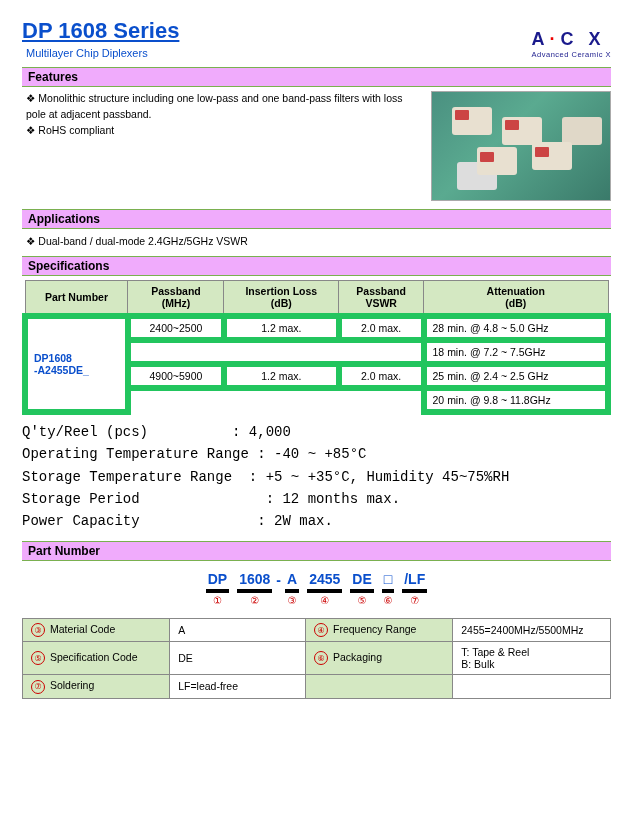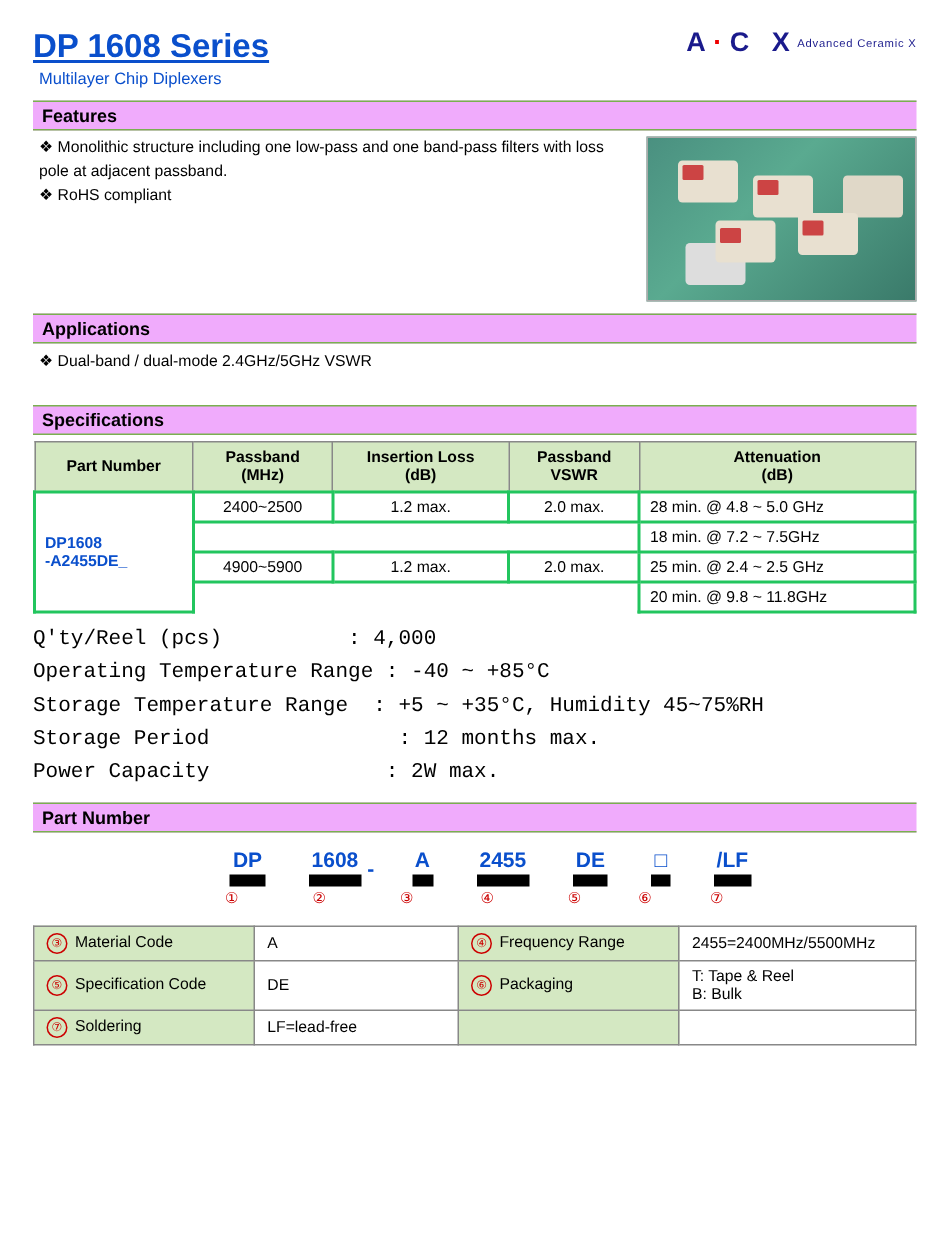--- a/index.html
+++ b/index.html
@@ -34,8 +34,9 @@
     }
     .logo-area {
       display: flex;
-      flex-direction: row;
-      align-items: center;
+      flex-direction: column;
+      align-items: flex-start;
+      margin-top: 11px;
     }
     .logo-dot {
       color: #e00;

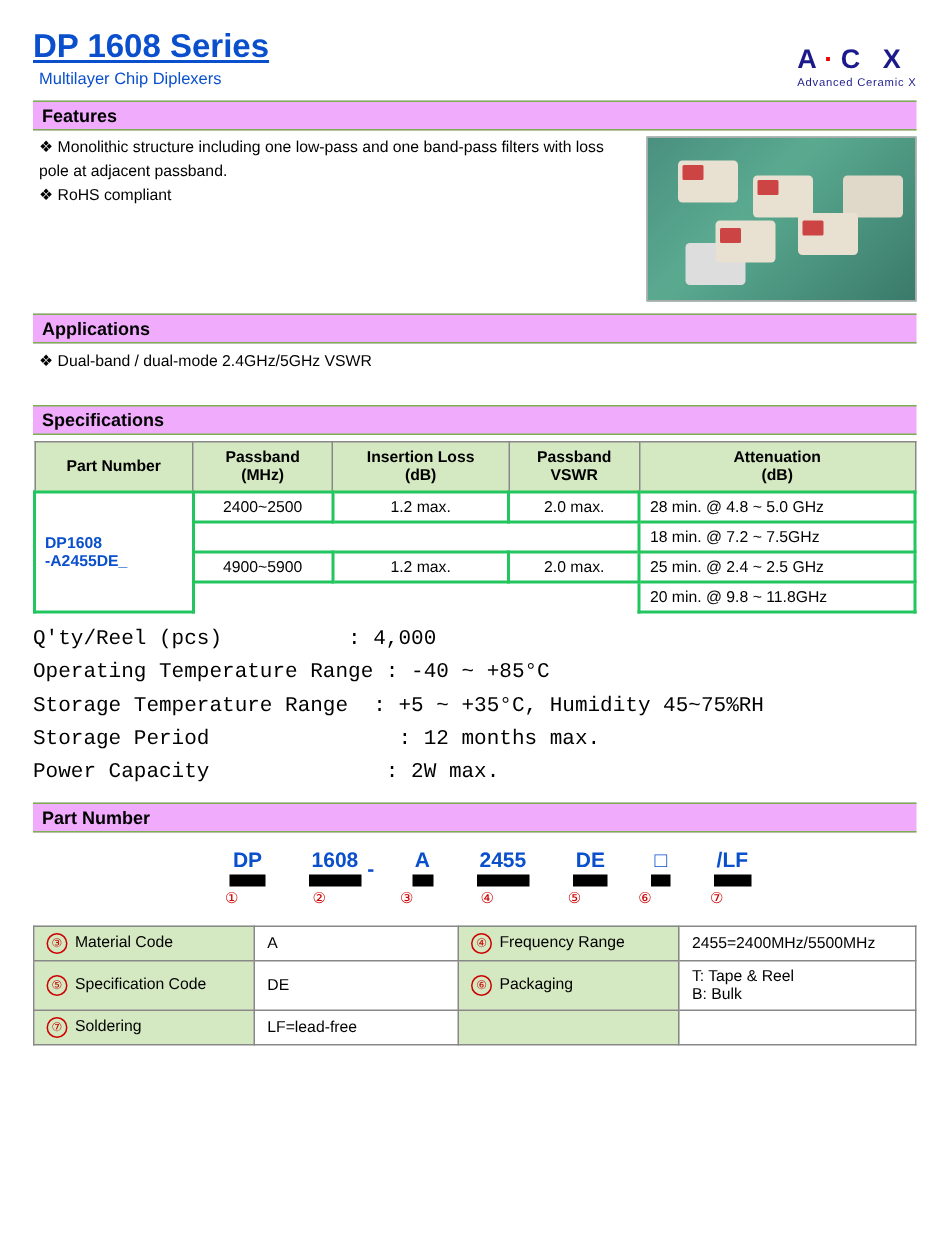--- a/index.html
+++ b/index.html
@@ -265,7 +265,7 @@
   <li>Dual-band / dual-mode 2.4GHz/5GHz VSWR</li>
 </ul>
 
-<div class="section-header" style="margin-top:20px;">Specifications</div>
+<div class="section-header" style="margin-top:6px;">Specifications</div>
 <table class="spec-table">
   <thead>
     <tr>

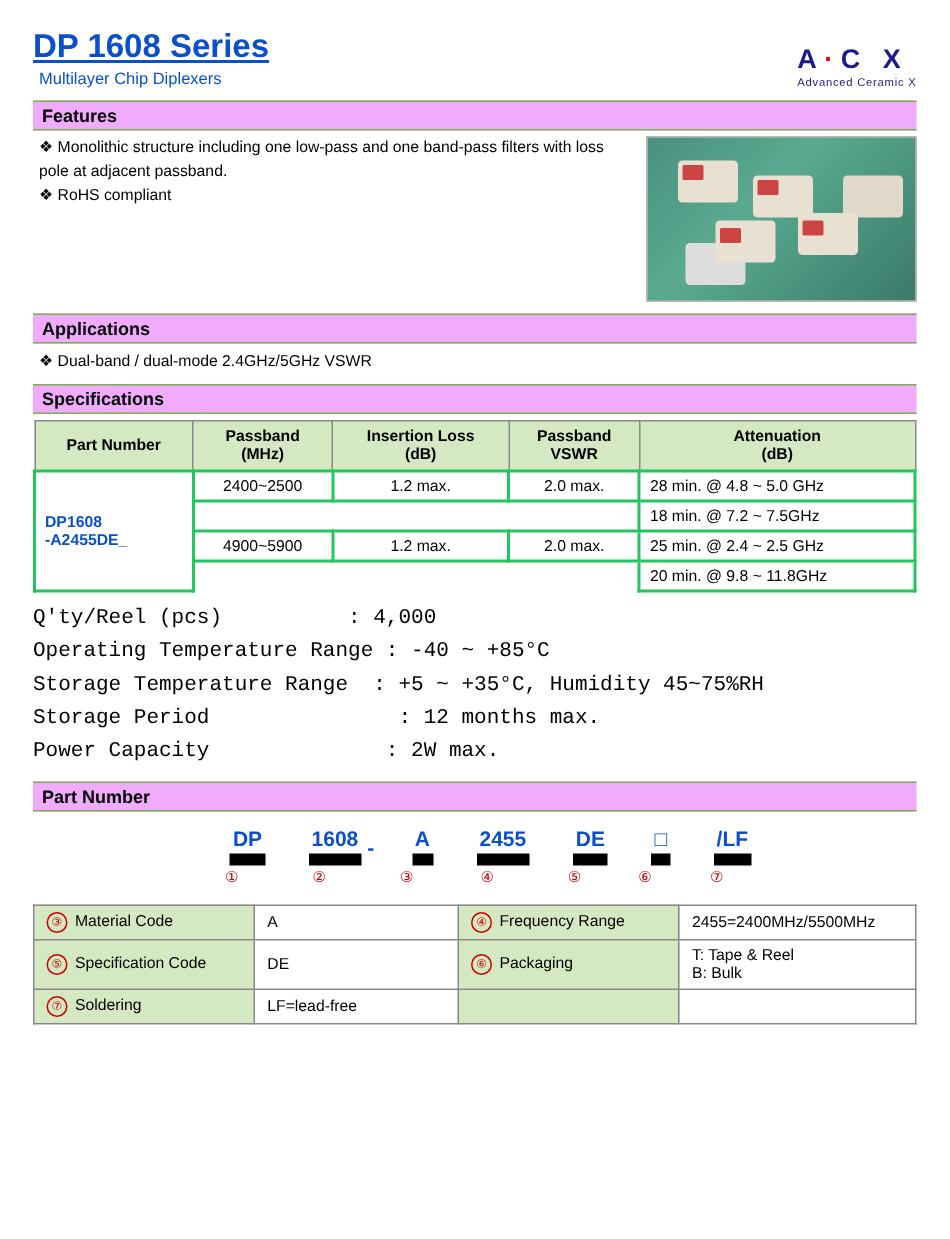--- a/index.html
+++ b/index.html
@@ -139,7 +139,7 @@
       font-weight: bold;
     }
     .spec-table td {
-      border: 2px solid #22c55e;
+      border: 6px solid #22c55e;
       padding: 3px 6px;
       vertical-align: middle;
     }

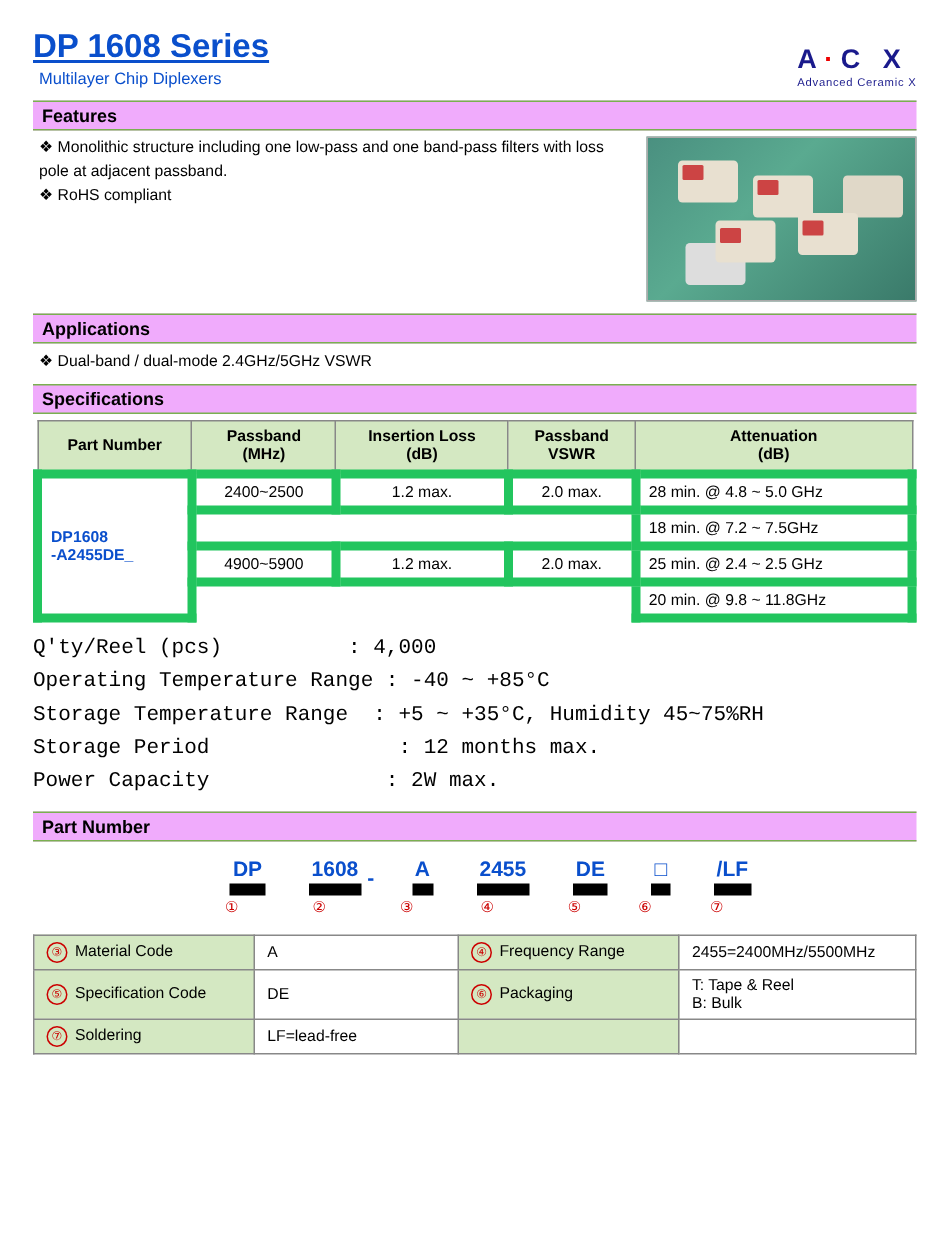--- a/index.html
+++ b/index.html
@@ -176,10 +176,9 @@
       font-weight: bold;
       color: #0a4fcc;
       font-size: 14px;
-      border-bottom: 8px solid #000000;
+      border-bottom: 4px solid #000000;
       padding: 0 2px 1px 2px;
       line-height: 1.2;
-      margin-left: 21px;
     }
     .pn-seg-num {
       font-size: 10px;

